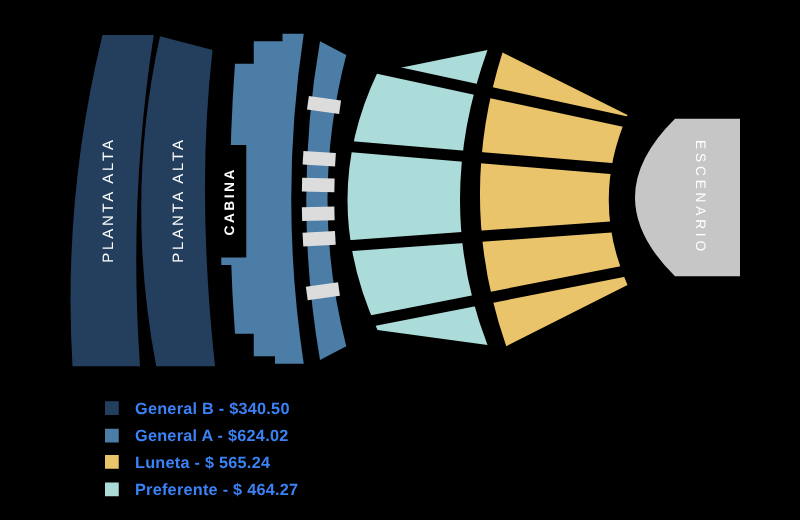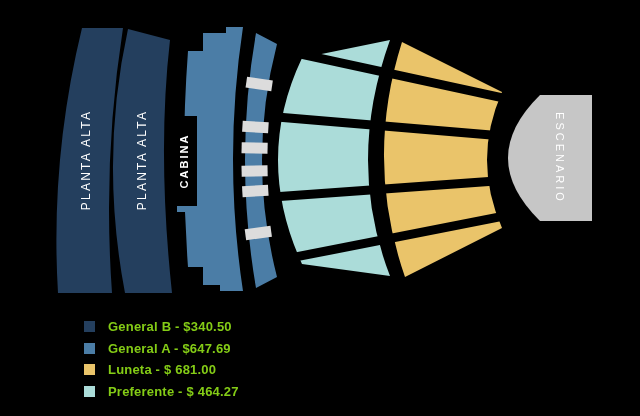--- a/index.html
+++ b/index.html
@@ -32,7 +32,7 @@
     flex:0 0 11px;
   }
   .legend-label{
-    color:#84cc16;
+    color:#3b82f6;
     font-size:13px;
     font-weight:700;
     letter-spacing:.2px;

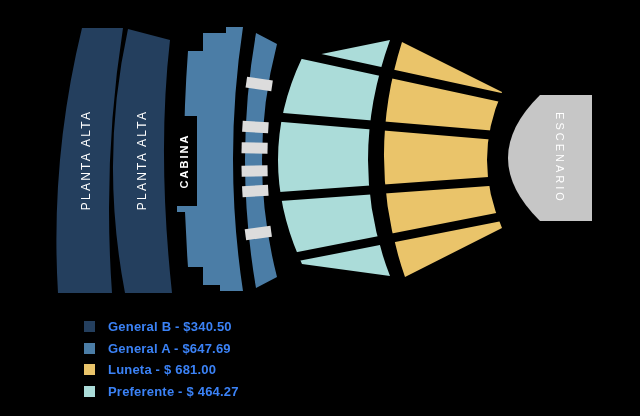--- a/index.html
+++ b/index.html
@@ -92,7 +92,7 @@
   </div>
   <div class="legend-row">
     <span class="legend-swatch" style="background-color: rgb(75, 125, 166);"></span>
-    <span class="legend-label">General A - $647.69</span>
+    <span class="legend-label">General A - $624.02</span>
   </div>
   <div class="legend-row">
     <span class="legend-swatch" style="background-color: rgb(234, 196, 106);"></span>

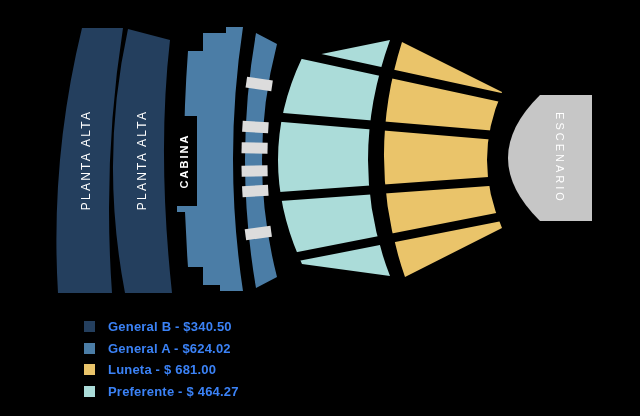--- a/index.html
+++ b/index.html
@@ -96,7 +96,7 @@
   </div>
   <div class="legend-row">
     <span class="legend-swatch" style="background-color: rgb(234, 196, 106);"></span>
-    <span class="legend-label">Luneta - $ 681.00</span>
+    <span class="legend-label">Luneta - $ 565.24</span>
   </div>
   <div class="legend-row">
     <span class="legend-swatch" style="background-color: rgb(171, 220, 217);"></span>

